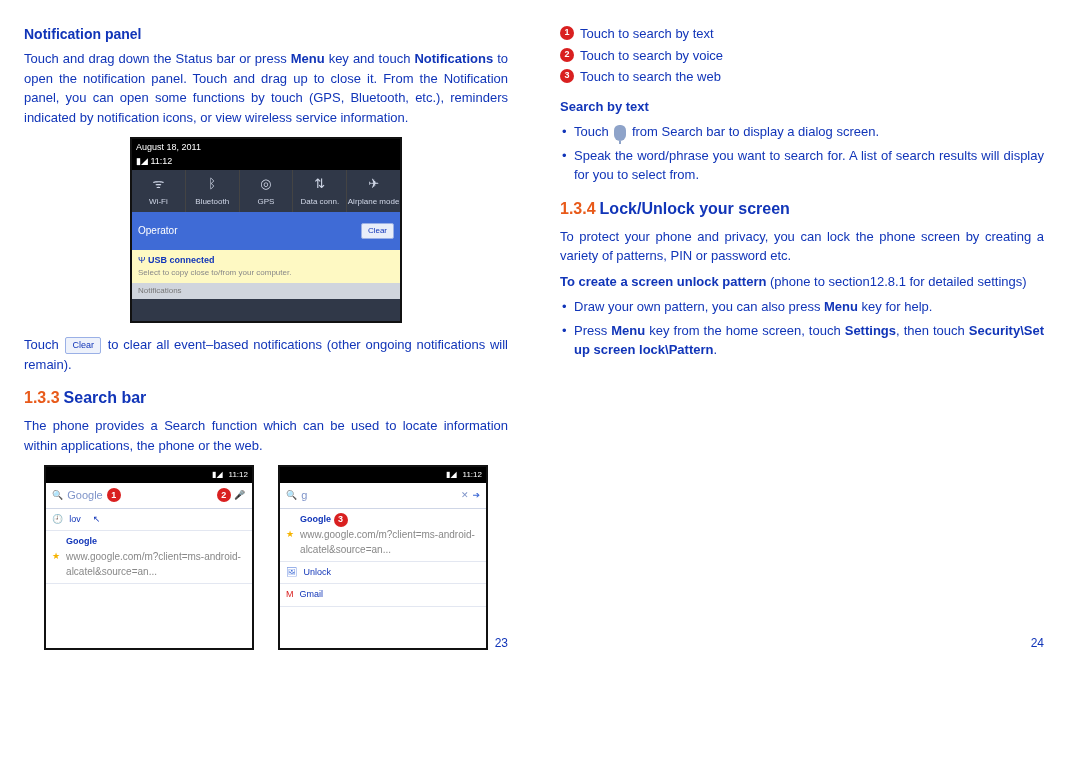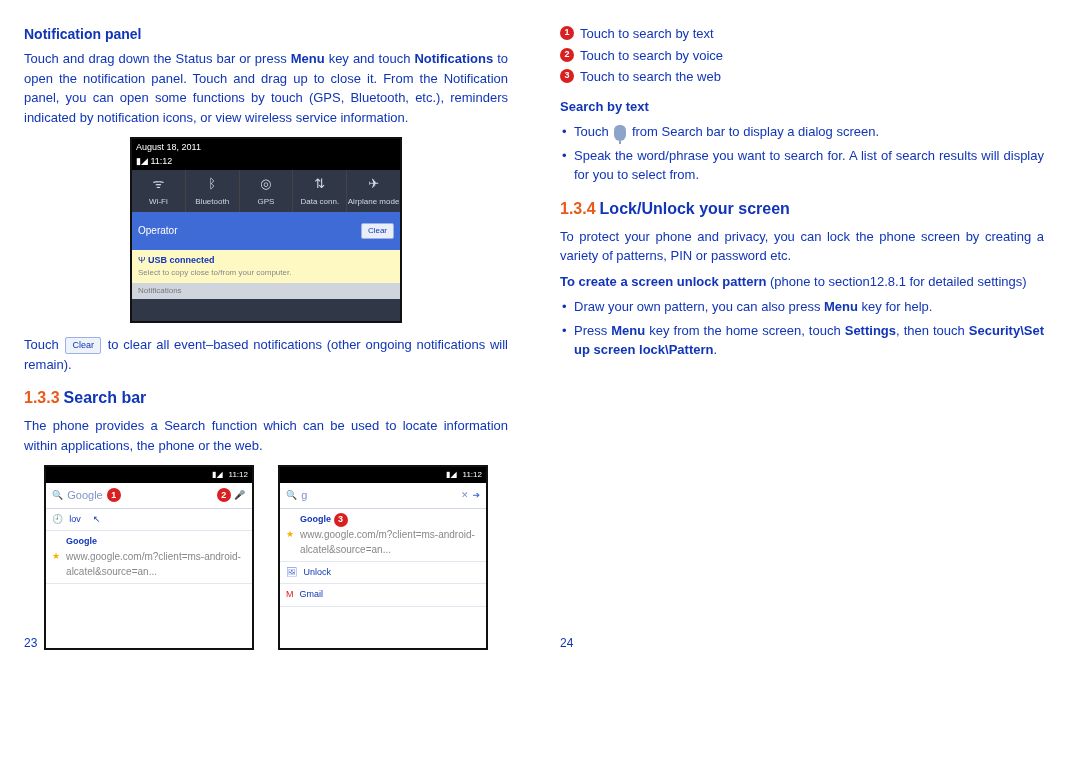--- a/index.html
+++ b/index.html
@@ -67,7 +67,7 @@
     bottom: 8px;
     left: 0;
     right: 0;
-    text-align: left;
+    text-align: right;
     font-size: 12px;
     color: #1135b8;
   }

